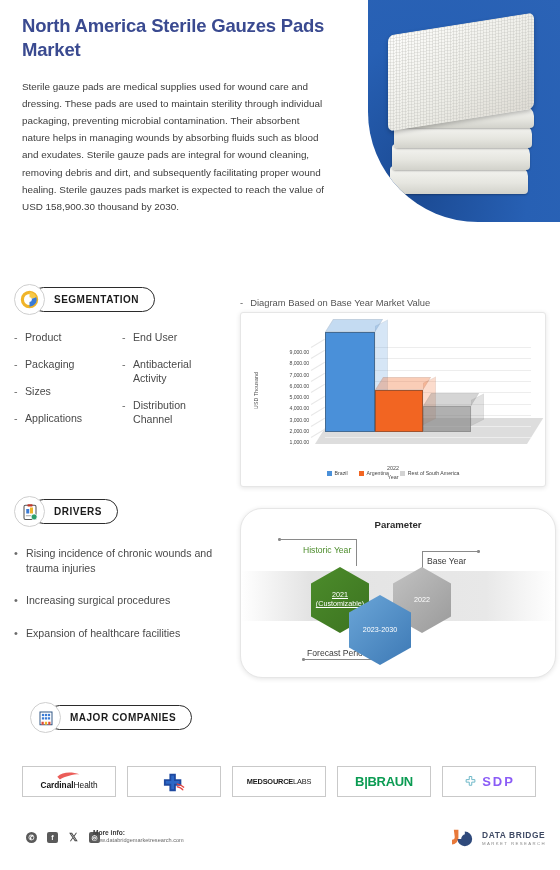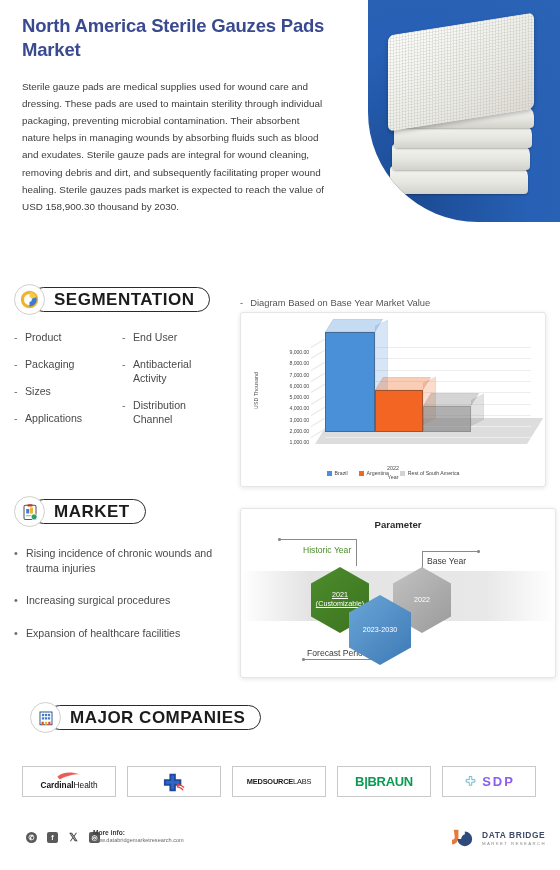--- a/index.html
+++ b/index.html
@@ -64,7 +64,7 @@
     height:25px; border:1.6px solid #2b2b2b; border-radius:14px;
     display:flex; align-items:center; padding:0 15px 0 22px;
     margin-left:-14px; background:#fff;
-    font-size:17px; font-weight:bold; color:#1b1b1b; letter-spacing:.5px;
+    font-size:10px; font-weight:bold; color:#1b1b1b; letter-spacing:.5px;
   }
 
   

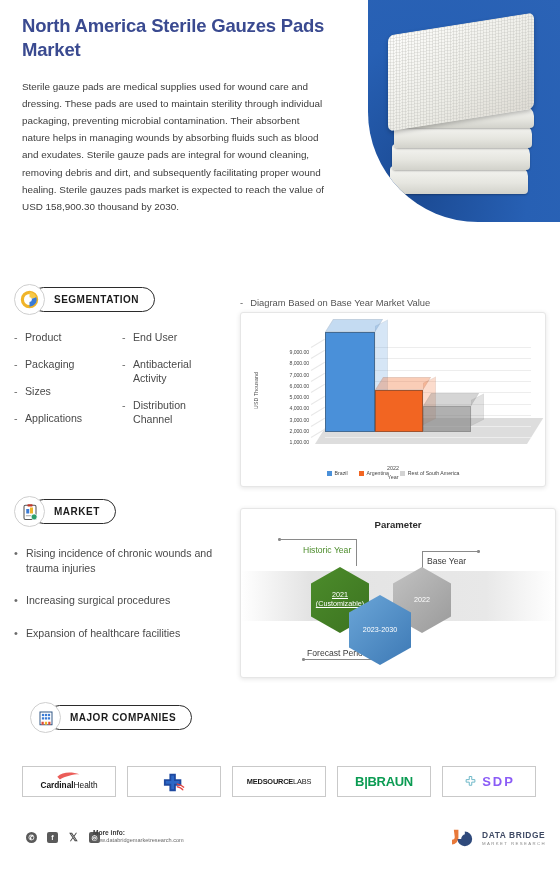--- a/index.html
+++ b/index.html
@@ -360,7 +360,7 @@
         <circle cx="17.5" cy="18.5" r="4" fill="#2e9e6b" stroke="#fff" stroke-width="1"></circle>
       </svg>
     </div>
-    <div class="badge-pill">MARKET</div>
+    <div class="badge-pill">DRIVERS</div>
   </div>
   <div class="drv-list">
     <div class="drv-item">

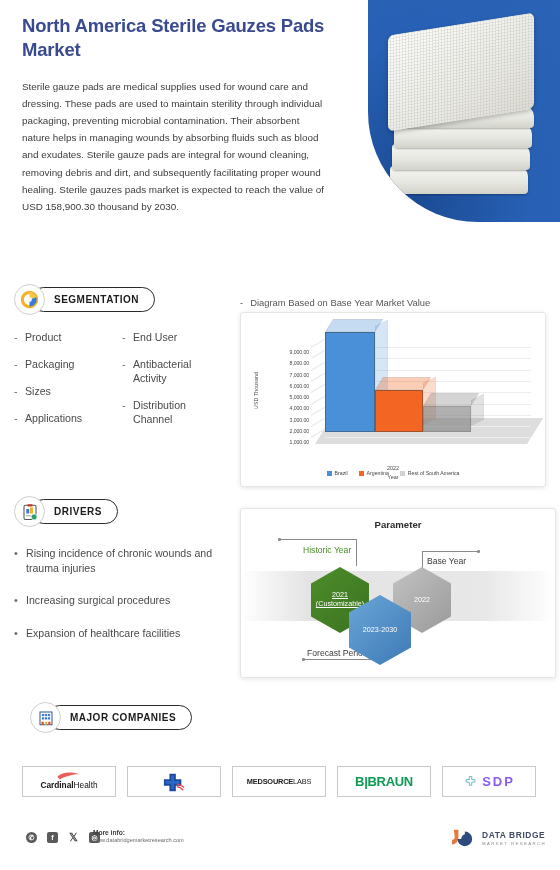--- a/index.html
+++ b/index.html
@@ -148,7 +148,7 @@
   .drv-bullet { width:12px; flex:none; font-size:11px; color:#6a6a6a; }
 
   
-  .param-panel { left:240px; top:508px; width:316px; height:170px; }
+  .param-panel { left:240px; top:508px; width:316px; height:170px;border-radius:22px; }
   .param-title {
     position:absolute; left:0; right:0; top:10px; text-align:center;
     font-size:9.6px; font-weight:bold; color:#2b2b2b;

